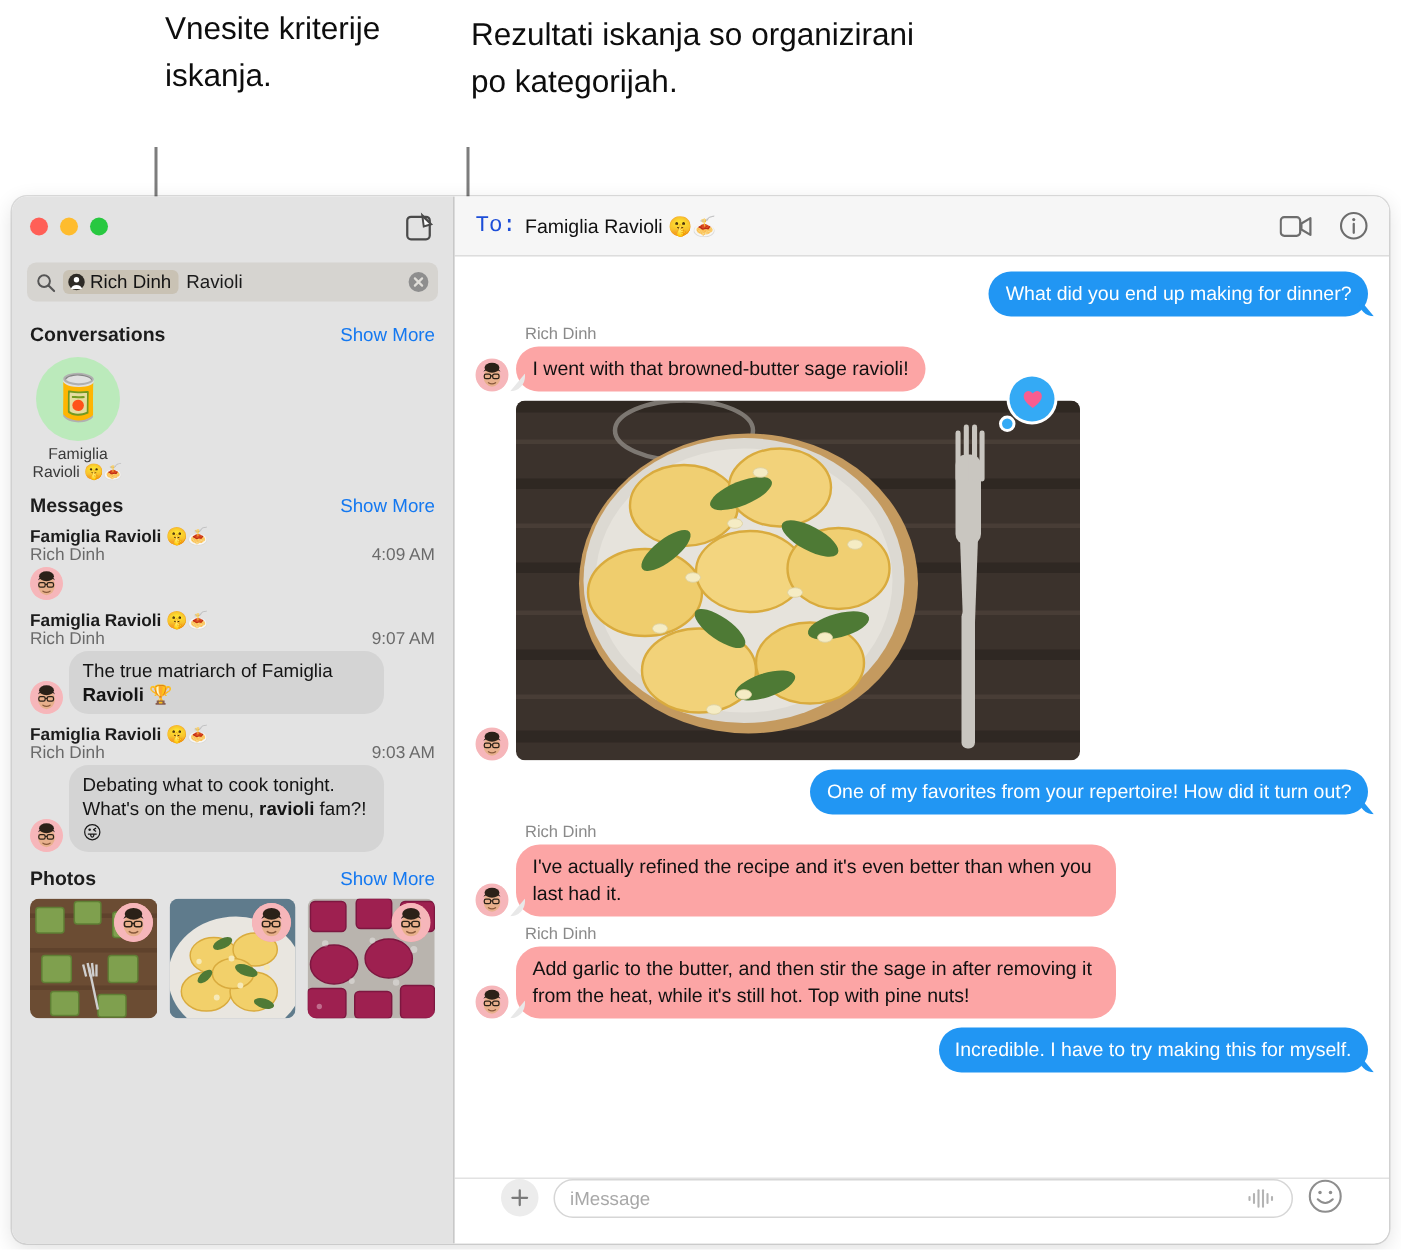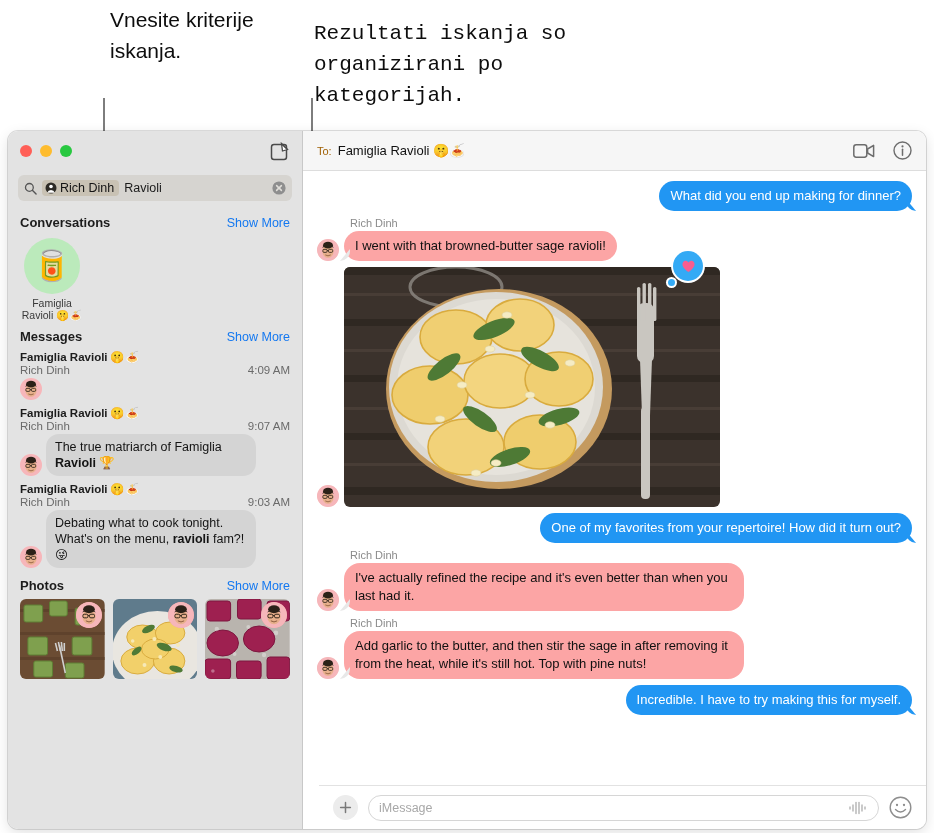--- a/index.html
+++ b/index.html
@@ -20,7 +20,7 @@
     font-family: "Liberation Sans", sans-serif;
   }
   #callout-1 { left: 110px; top: 4px; width: 190px; }
-  #callout-2 { left: 314px; top: 18px; width: 300px; font-family: Liberation Mono, monospace; }
+  #callout-2 { left: 314px; top: 8px; width: 300px; }
 
   .leader { position: absolute; background: #7d7d7d; }
   #leader-1-v { left: 103px; top: 98px; width: 2px; height: 100px; }

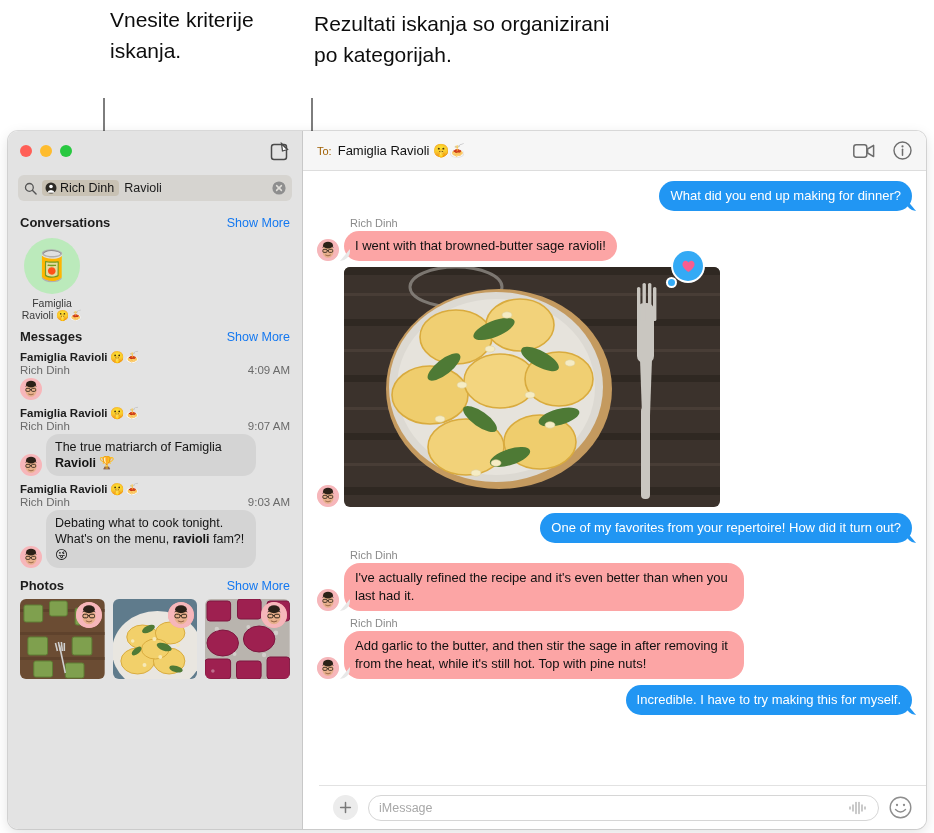--- a/index.html
+++ b/index.html
@@ -146,7 +146,7 @@
     border-bottom: 1px solid #dddddd;
     display: flex; align-items: center; padding: 0 14px;
   }
-  #to-label { font-size: 11px; color: #a16207; }
+  #to-label { font-size: 15px; color: #1d4ed8; font-family: Liberation Mono, monospace; }
   #to-name { font-size: 13px; color: #111; margin-left: 6px; font-weight: 500; }
   #header-actions { margin-left: auto; display: flex; align-items: center; gap: 18px; }
   #header-actions svg { display: block; cursor: pointer; }

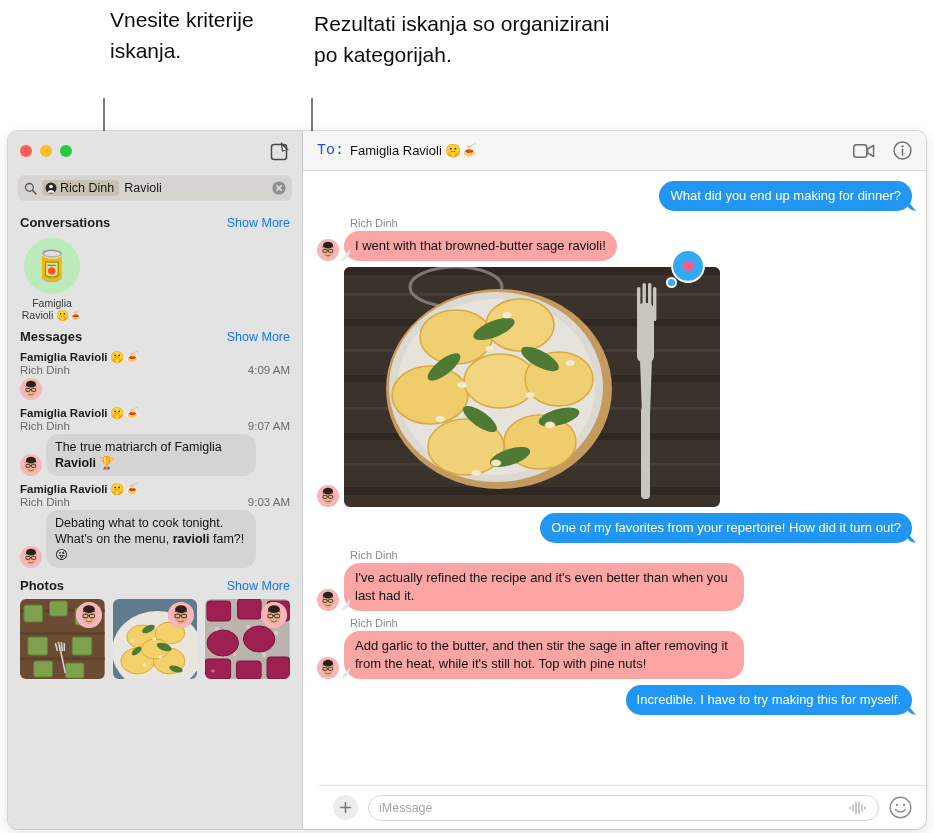--- a/index.html
+++ b/index.html
@@ -198,7 +198,7 @@
 
   #composer {
     flex: none; height: 44px; border-top: 1px solid #e2e2e2;
-    display: flex; align-items: center; gap: 10px; padding: 0 14px; margin-left: 16px;
+    display: flex; gap: 10px; padding: 0 31px;
   }
   #plus-btn {
     width: 25px; height: 25px; border-radius: 50%;

